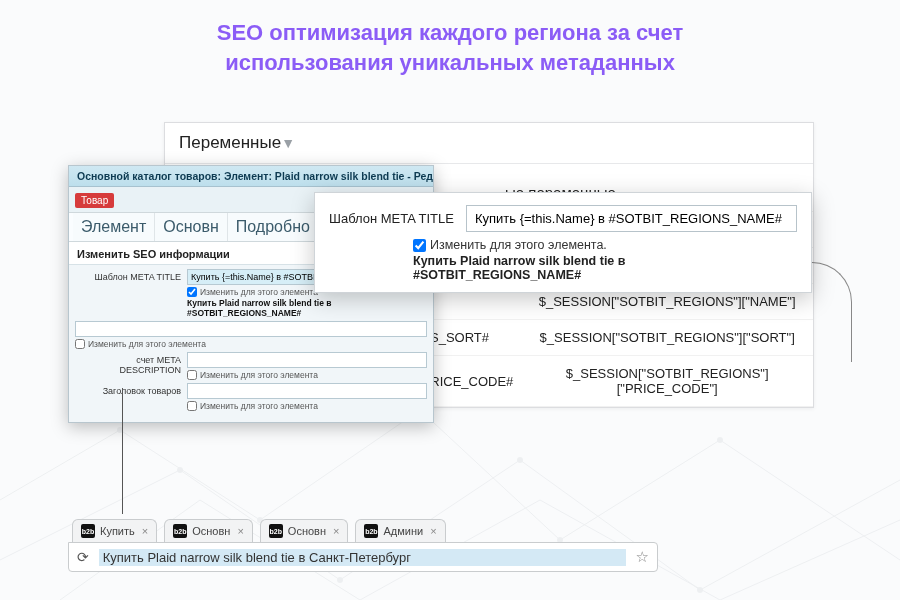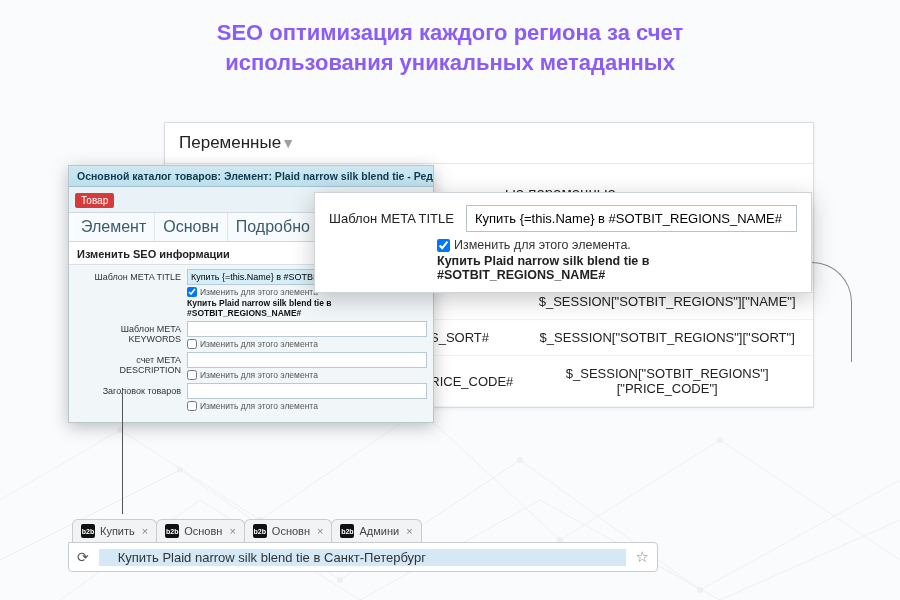--- a/index.html
+++ b/index.html
@@ -163,7 +163,7 @@
     font-size: 13px;
     border: 1px solid #b7c3ca;
   }
-  .tpl-sub { margin-left: 108px; margin-top:6px; font-size:12.5px; }
+  .tpl-sub { margin-left: 84px; margin-top:6px; font-size:12.5px; }
   .tpl-sub .c { display:flex; align-items:center; gap:4px; color:#333;}
   .tpl-sub .r { font-weight:700; margin-top:2px; }
 

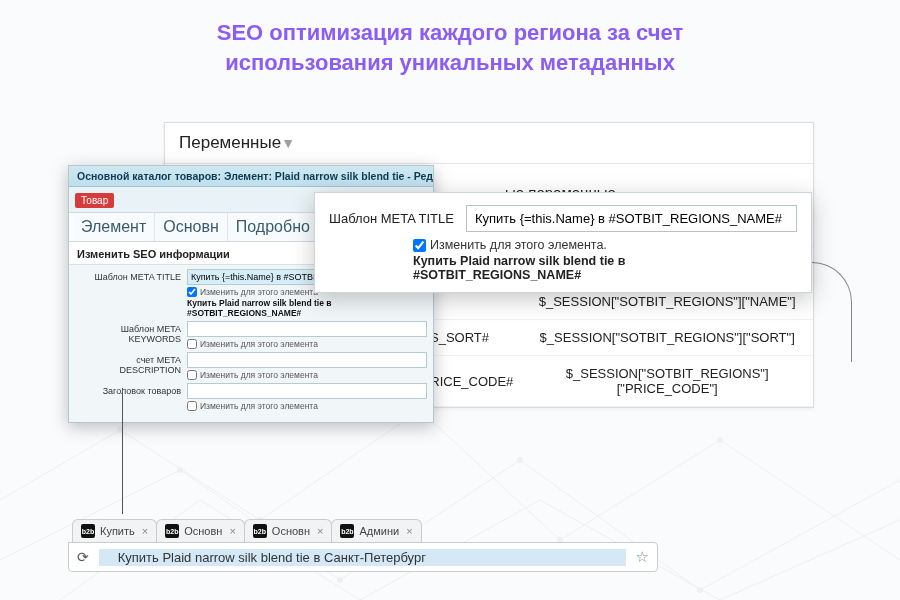--- a/index.html
+++ b/index.html
@@ -326,7 +326,6 @@
     </div>
 
     <div class="seo-row">
-      <label>Шаблон META KEYWORDS</label>
       <div class="field">
         <input type="text" style="">
         <div class="chk-line">

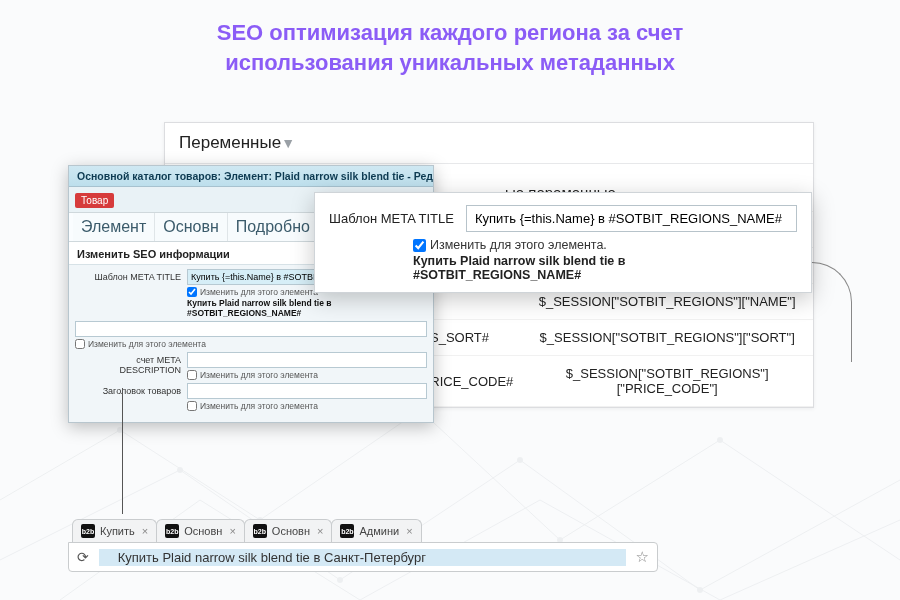--- a/index.html
+++ b/index.html
@@ -175,7 +175,7 @@
   }
   .tabstrip {
     display: flex;
-    gap: 0;
+    gap: 8px;
     padding-left: 4px;
     text-align: right;
   }

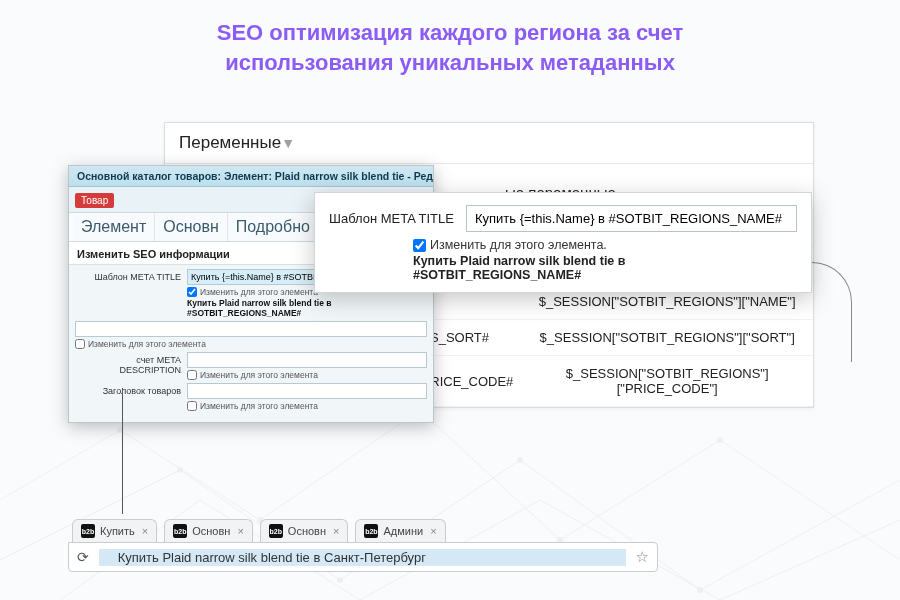--- a/index.html
+++ b/index.html
@@ -213,7 +213,7 @@
     font-size: 13px;
     color:#333;
     background: #d4e9f5;
-    padding: 1px 19px;
+    padding: 1px 4px;
   }
   .addr .star { color:#888; font-size:15px;}
 

